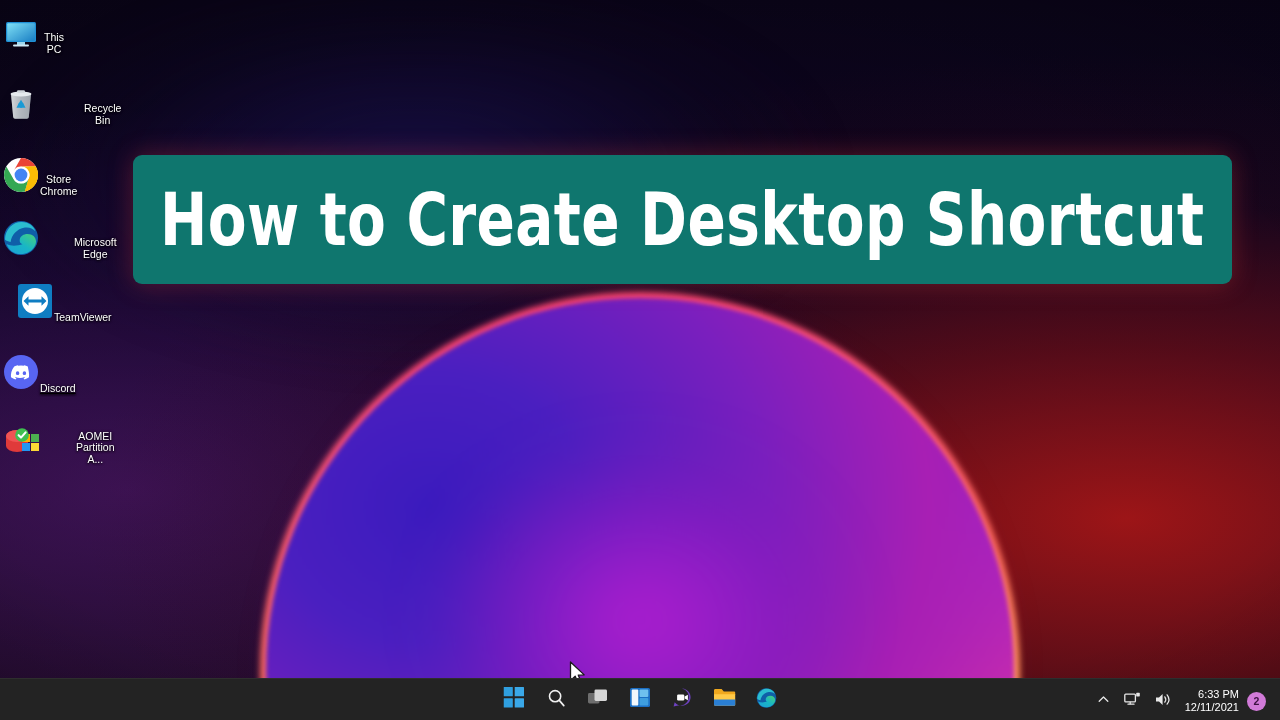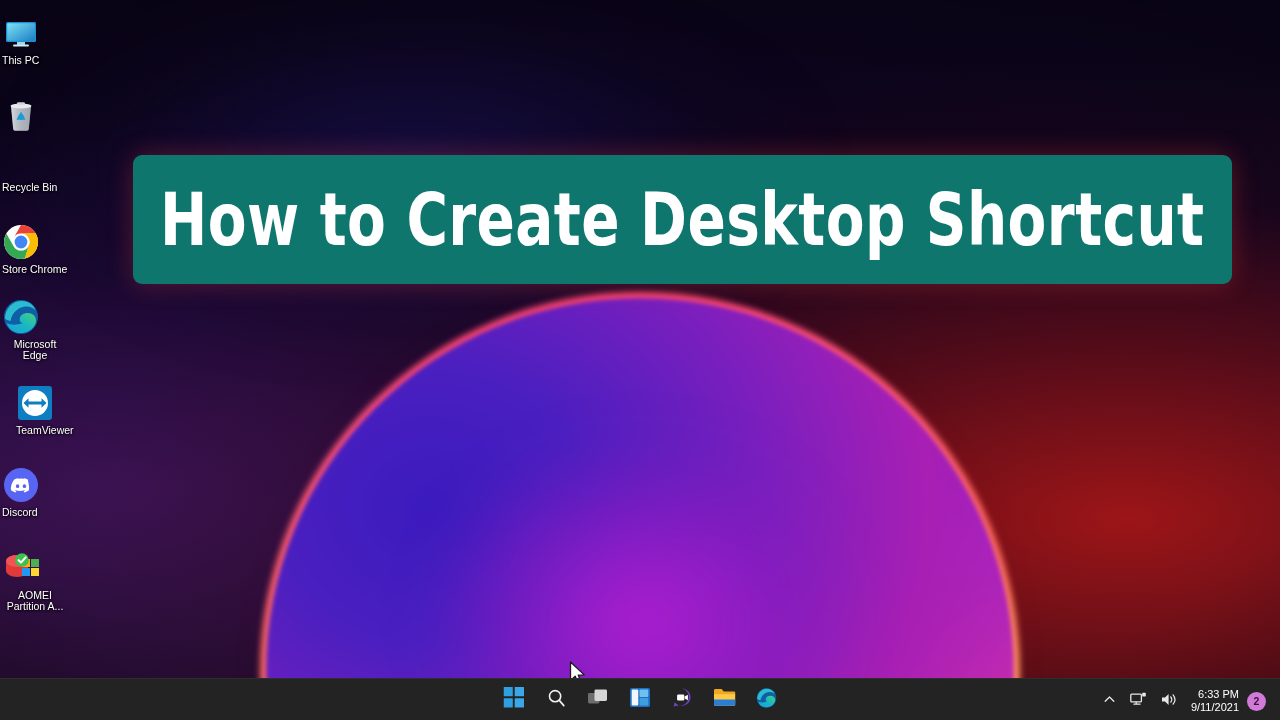--- a/index.html
+++ b/index.html
@@ -73,7 +73,7 @@
   }
   .desk-icon {
     width:70px; padding:4px 2px 2px;
-    display:flex; flex-direction:column; align-items:flex-start;
+    display:flex; align-items:flex-end;
     text-align:center; cursor:default;
   }
   .desk-icon .glyph {

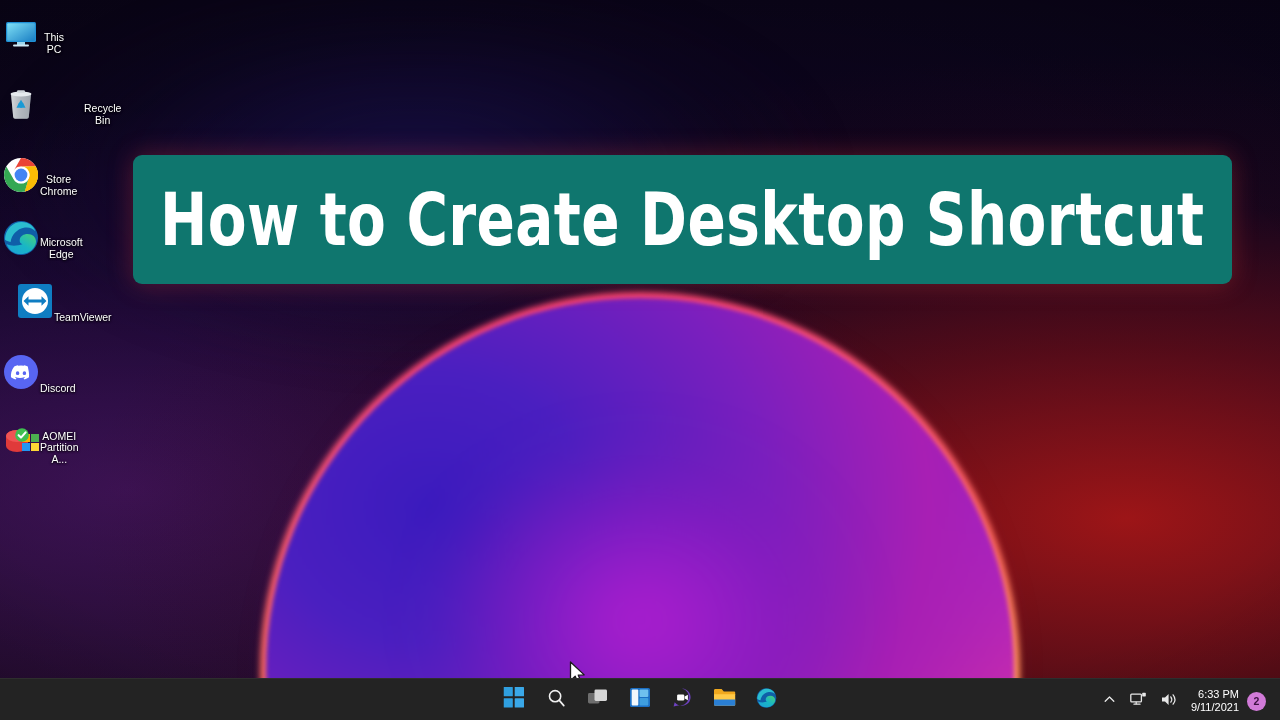--- a/index.html
+++ b/index.html
@@ -227,7 +227,7 @@
       <div class="lbl">Store Chrome</div>
     </div>
 
-    <div class="desk-icon" style="margin-top:16px;">
+    <div class="desk-icon" style="margin-top:16px;gap:34px;">
       <div class="glyph">
         <svg width="38" height="38" viewBox="0 0 38 38">
           <circle cx="19" cy="19" r="17" fill="#0f5fa8"></circle>

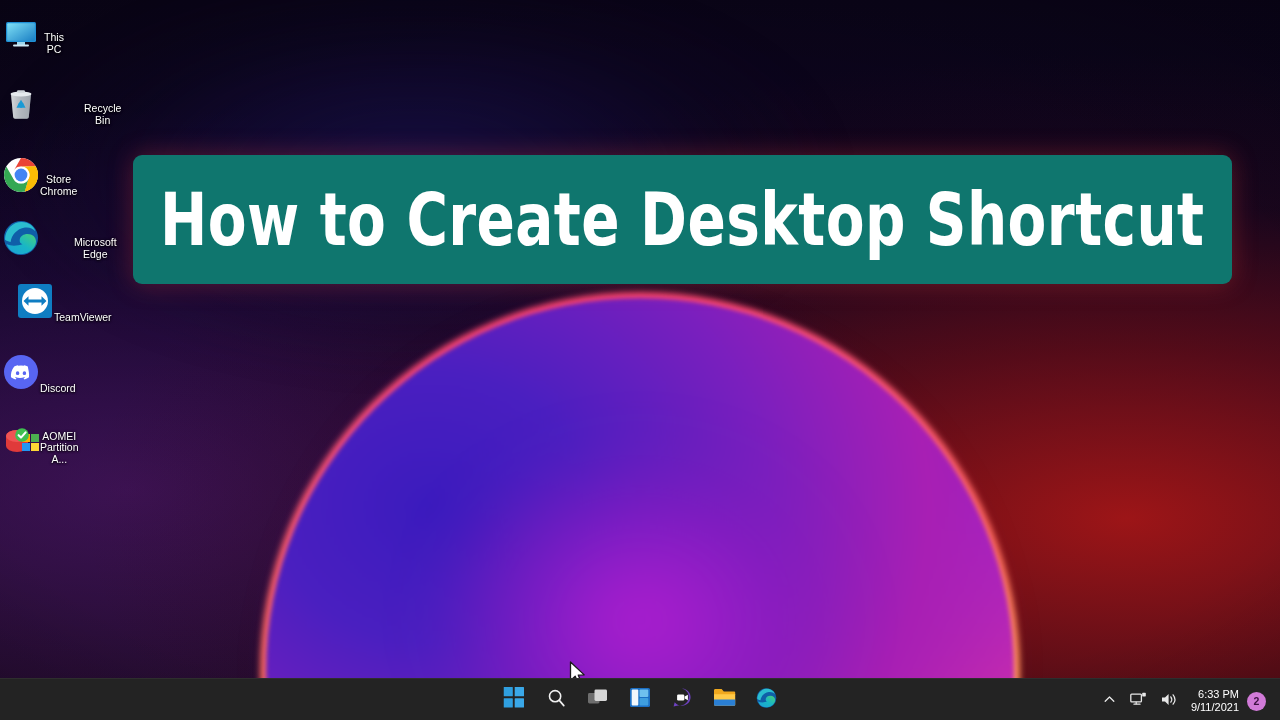--- a/index.html
+++ b/index.html
@@ -256,7 +256,7 @@
       <div class="lbl">TeamViewer</div>
     </div>
 
-    <div class="desk-icon" style="margin-top:24px;">
+    <div class="desk-icon" style="margin-top:24px;text-decoration:underline;">
       <div class="glyph">
         <svg width="38" height="38" viewBox="0 0 38 38">
           <circle cx="19" cy="19" r="17" fill="#5865f2"></circle>

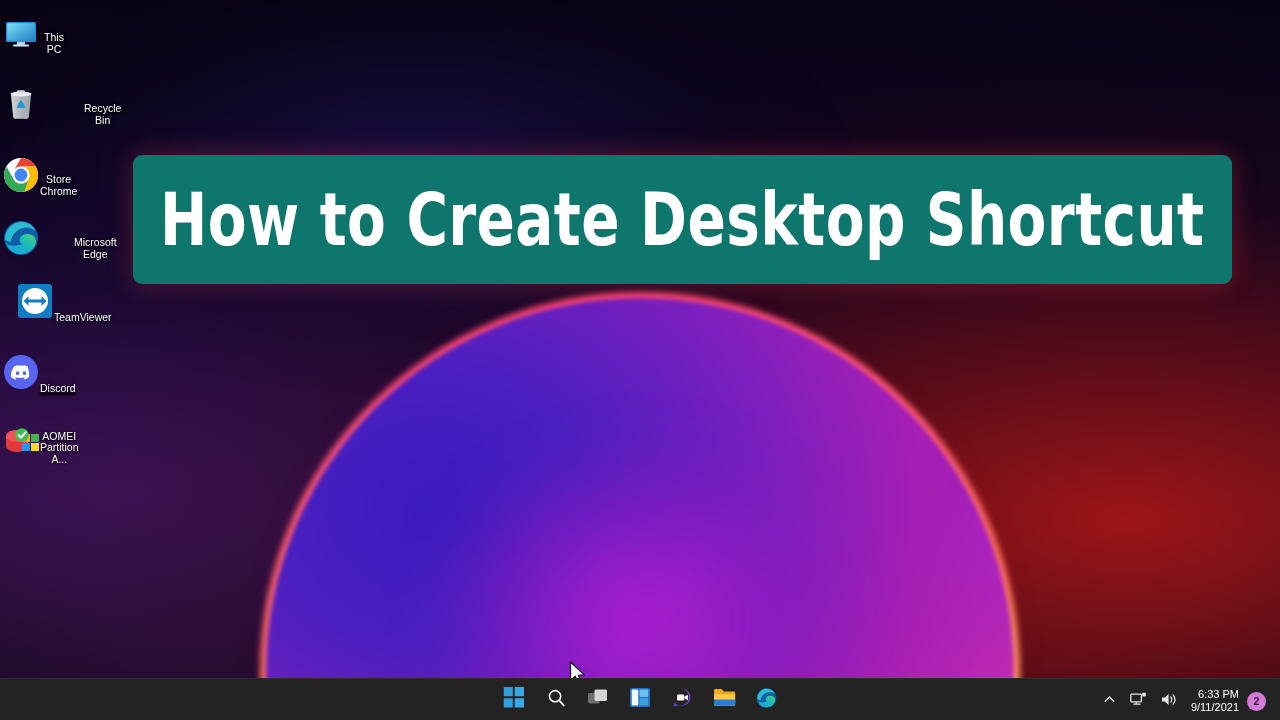--- a/index.html
+++ b/index.html
@@ -266,7 +266,7 @@
       <div class="lbl">Discord</div>
     </div>
 
-    <div class="desk-icon" style="margin-top:24px;">
+    <div class="desk-icon" style="margin-top:24px;gap:36px;">
       <div class="glyph">
         <svg width="38" height="38" viewBox="0 0 38 38">
           <path d="M4 12 a11 6 0 0 1 22 0 l0 10 a11 6 0 0 1 -22 0 z" fill="#e03a3a"></path>

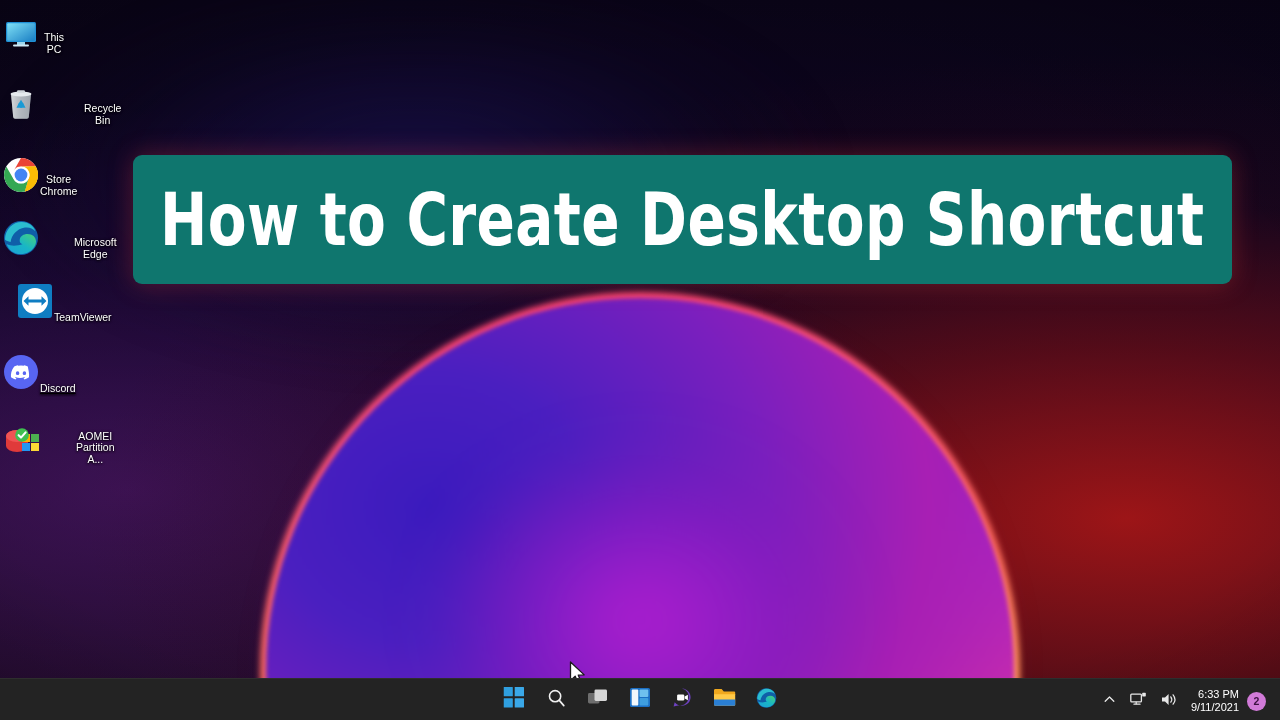--- a/index.html
+++ b/index.html
@@ -412,7 +412,7 @@
 
       <div class="clock">
         <div>6:33 PM</div>
-        <div>9/11/2021</div>
+        <div>12/11/2021</div>
       </div>
 
       <div class="notif-badge">

